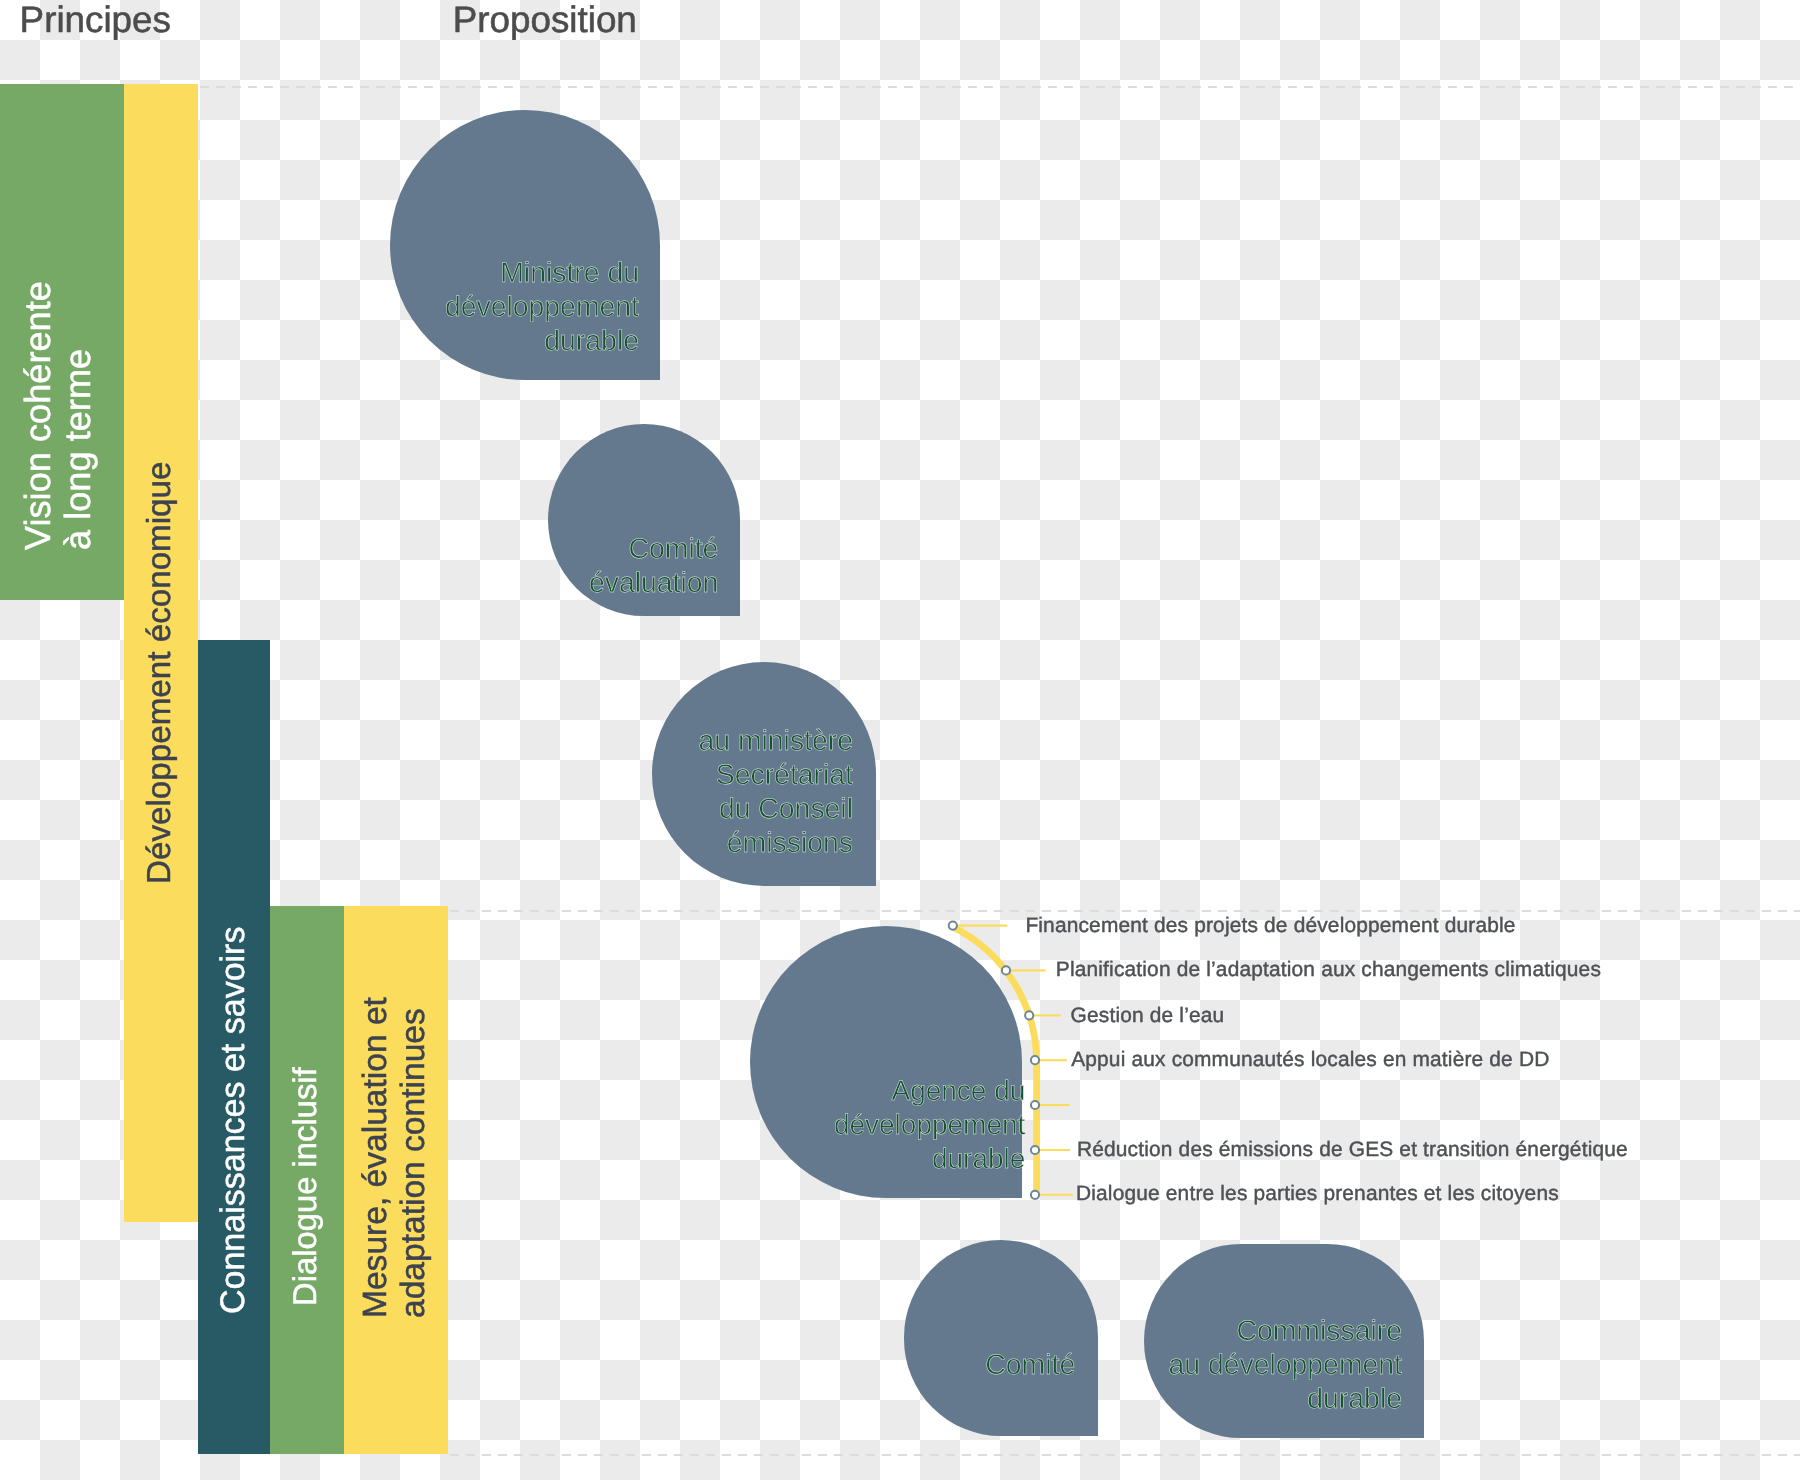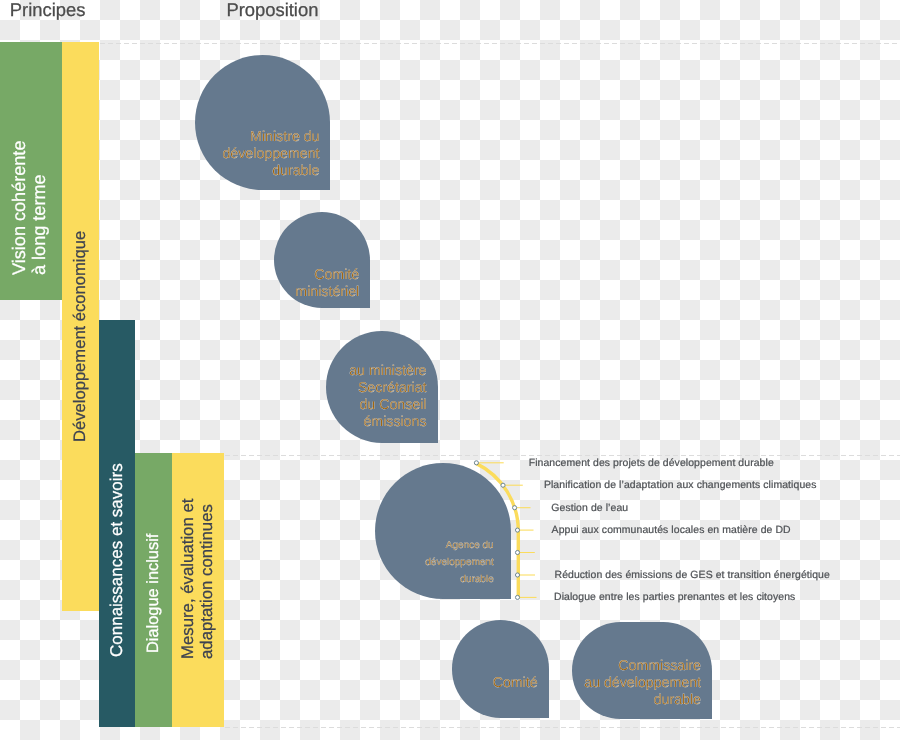--- a/index.html
+++ b/index.html
@@ -21,7 +21,7 @@
   .barlabel{position:absolute;transform-origin:0 0;font-size:17px;display:flex;flex-direction:column;justify-content:center;align-items:flex-start;box-sizing:border-box;}
   .barlabel .ln{white-space:nowrap;line-height:1.12;-webkit-text-stroke:0.25px currentColor;}
   .blob{position:absolute;background:#65798e;}
-  .blobtxt{position:absolute;color:#a16207;text-align:right;white-space:nowrap;-webkit-text-stroke:0.22px #eef2f5;}
+  .blobtxt{position:absolute;color:#14532d;text-align:right;white-space:nowrap;-webkit-text-stroke:0.22px #eef2f5;}
   .guide{position:absolute;height:1px;background:repeating-linear-gradient(to right,#dcdcdc 0 4.6px,rgba(0,0,0,0) 4.6px 8px);}
   #curve{position:absolute;left:0;top:0;pointer-events:none;}
   .listitem{position:absolute;font-size:10.45px;color:#4e5155;white-space:nowrap;letter-spacing:0.09px;margin-left:16px;-webkit-text-stroke:0.22px #4e5155;}

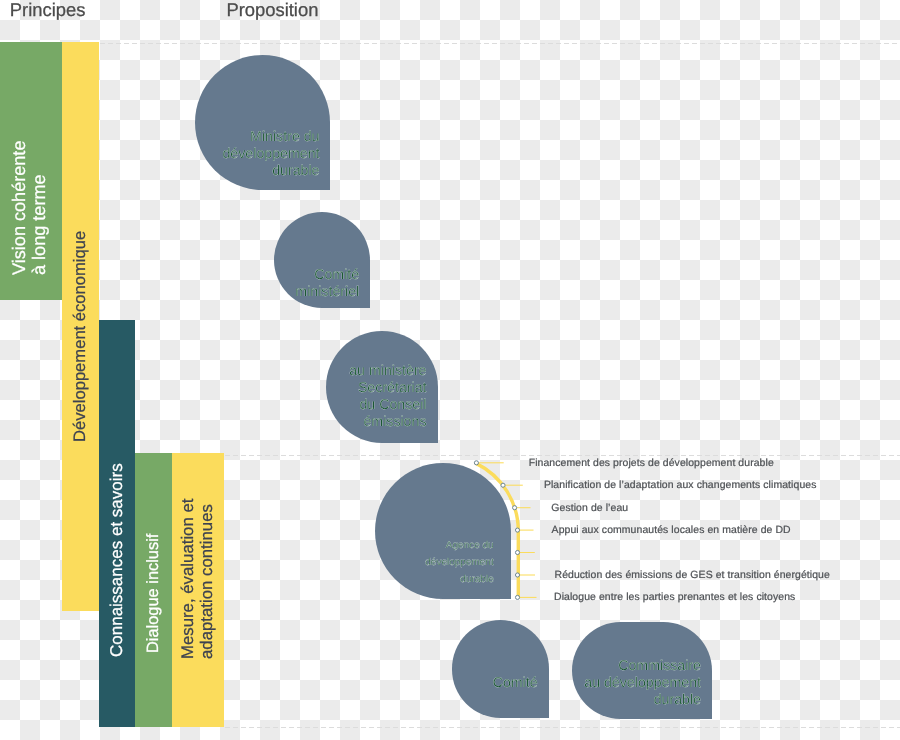--- a/index.html
+++ b/index.html
@@ -76,7 +76,7 @@
     </div>
   <div class="blobtxt" id="bt1" style="font-size: 14.2px; line-height: 17px; left: 153.5px; width: 205.7px; top: 266.5px;">
       <div class="bl">Comité</div>
-      <div class="bl">ministériel</div>
+      <div class="bl">évaluation</div>
     </div>
   <div class="blobtxt" id="bt2" style="font-size: 14.2px; line-height: 17px; left: 205.5px; width: 221px; top: 362.6px;">
       <div class="bl">au ministère</div>

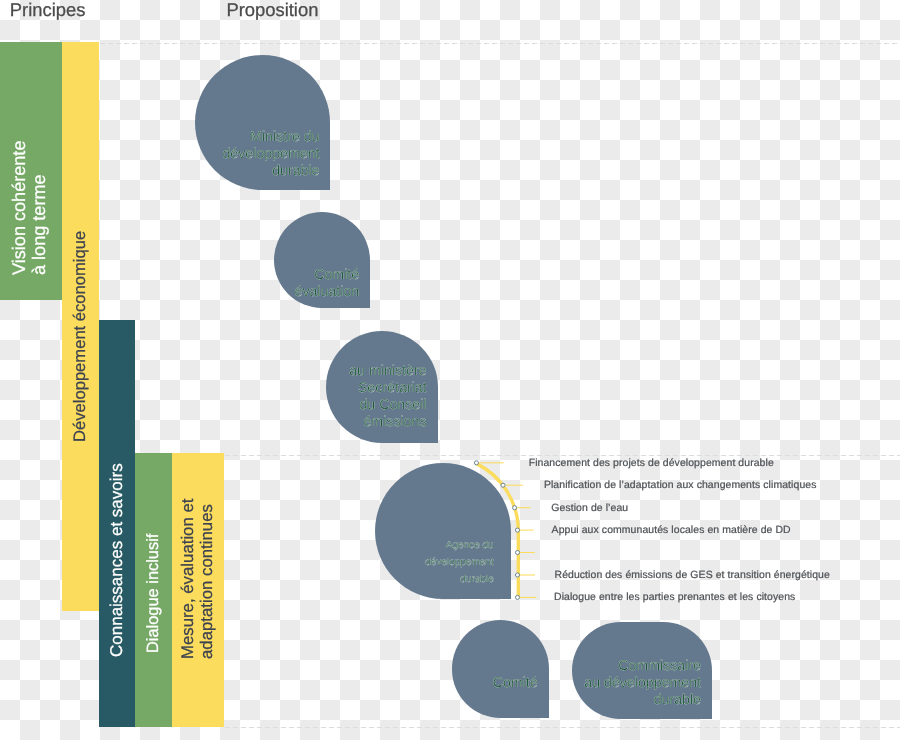--- a/index.html
+++ b/index.html
@@ -24,7 +24,7 @@
   .blobtxt{position:absolute;color:#14532d;text-align:right;white-space:nowrap;-webkit-text-stroke:0.22px #eef2f5;}
   .guide{position:absolute;height:1px;background:repeating-linear-gradient(to right,#dcdcdc 0 4.6px,rgba(0,0,0,0) 4.6px 8px);}
   #curve{position:absolute;left:0;top:0;pointer-events:none;}
-  .listitem{position:absolute;font-size:10.45px;color:#4e5155;white-space:nowrap;letter-spacing:0.09px;margin-left:16px;-webkit-text-stroke:0.22px #4e5155;}
+  .listitem{position:absolute;font-size:10.45px;color:#4e5155;white-space:nowrap;letter-spacing:0.09px;-webkit-text-stroke:0.22px #4e5155;}
 </style>
 </head>
 <body>

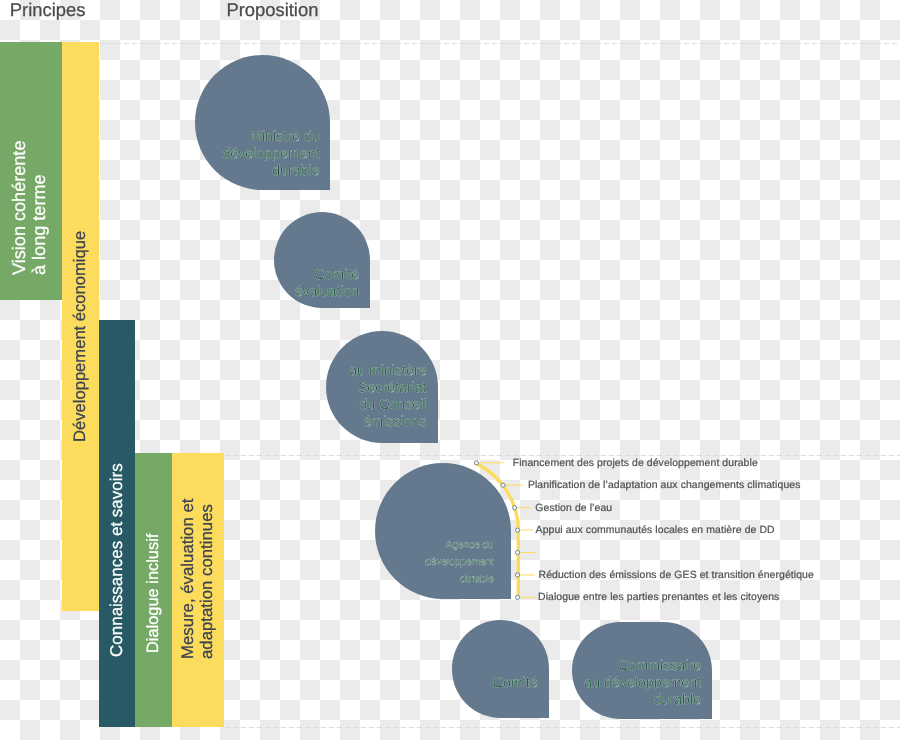--- a/index.html
+++ b/index.html
@@ -84,7 +84,7 @@
       <div class="bl">du Conseil</div>
       <div class="bl">émissions</div>
     </div>
-  <div class="blobtxt" id="bt3" style="font-size: 10px; line-height: 17px; left: 249px; width: 244.7px; top: 536.6px;">
+  <div class="blobtxt" id="bt3" style="font-size: 14px; line-height: 17px; left: 268px; width: 244.7px; top: 536.6px;">
       <div class="bl">Agence du</div>
       <div class="bl">développement</div>
       <div class="bl">durable</div>

